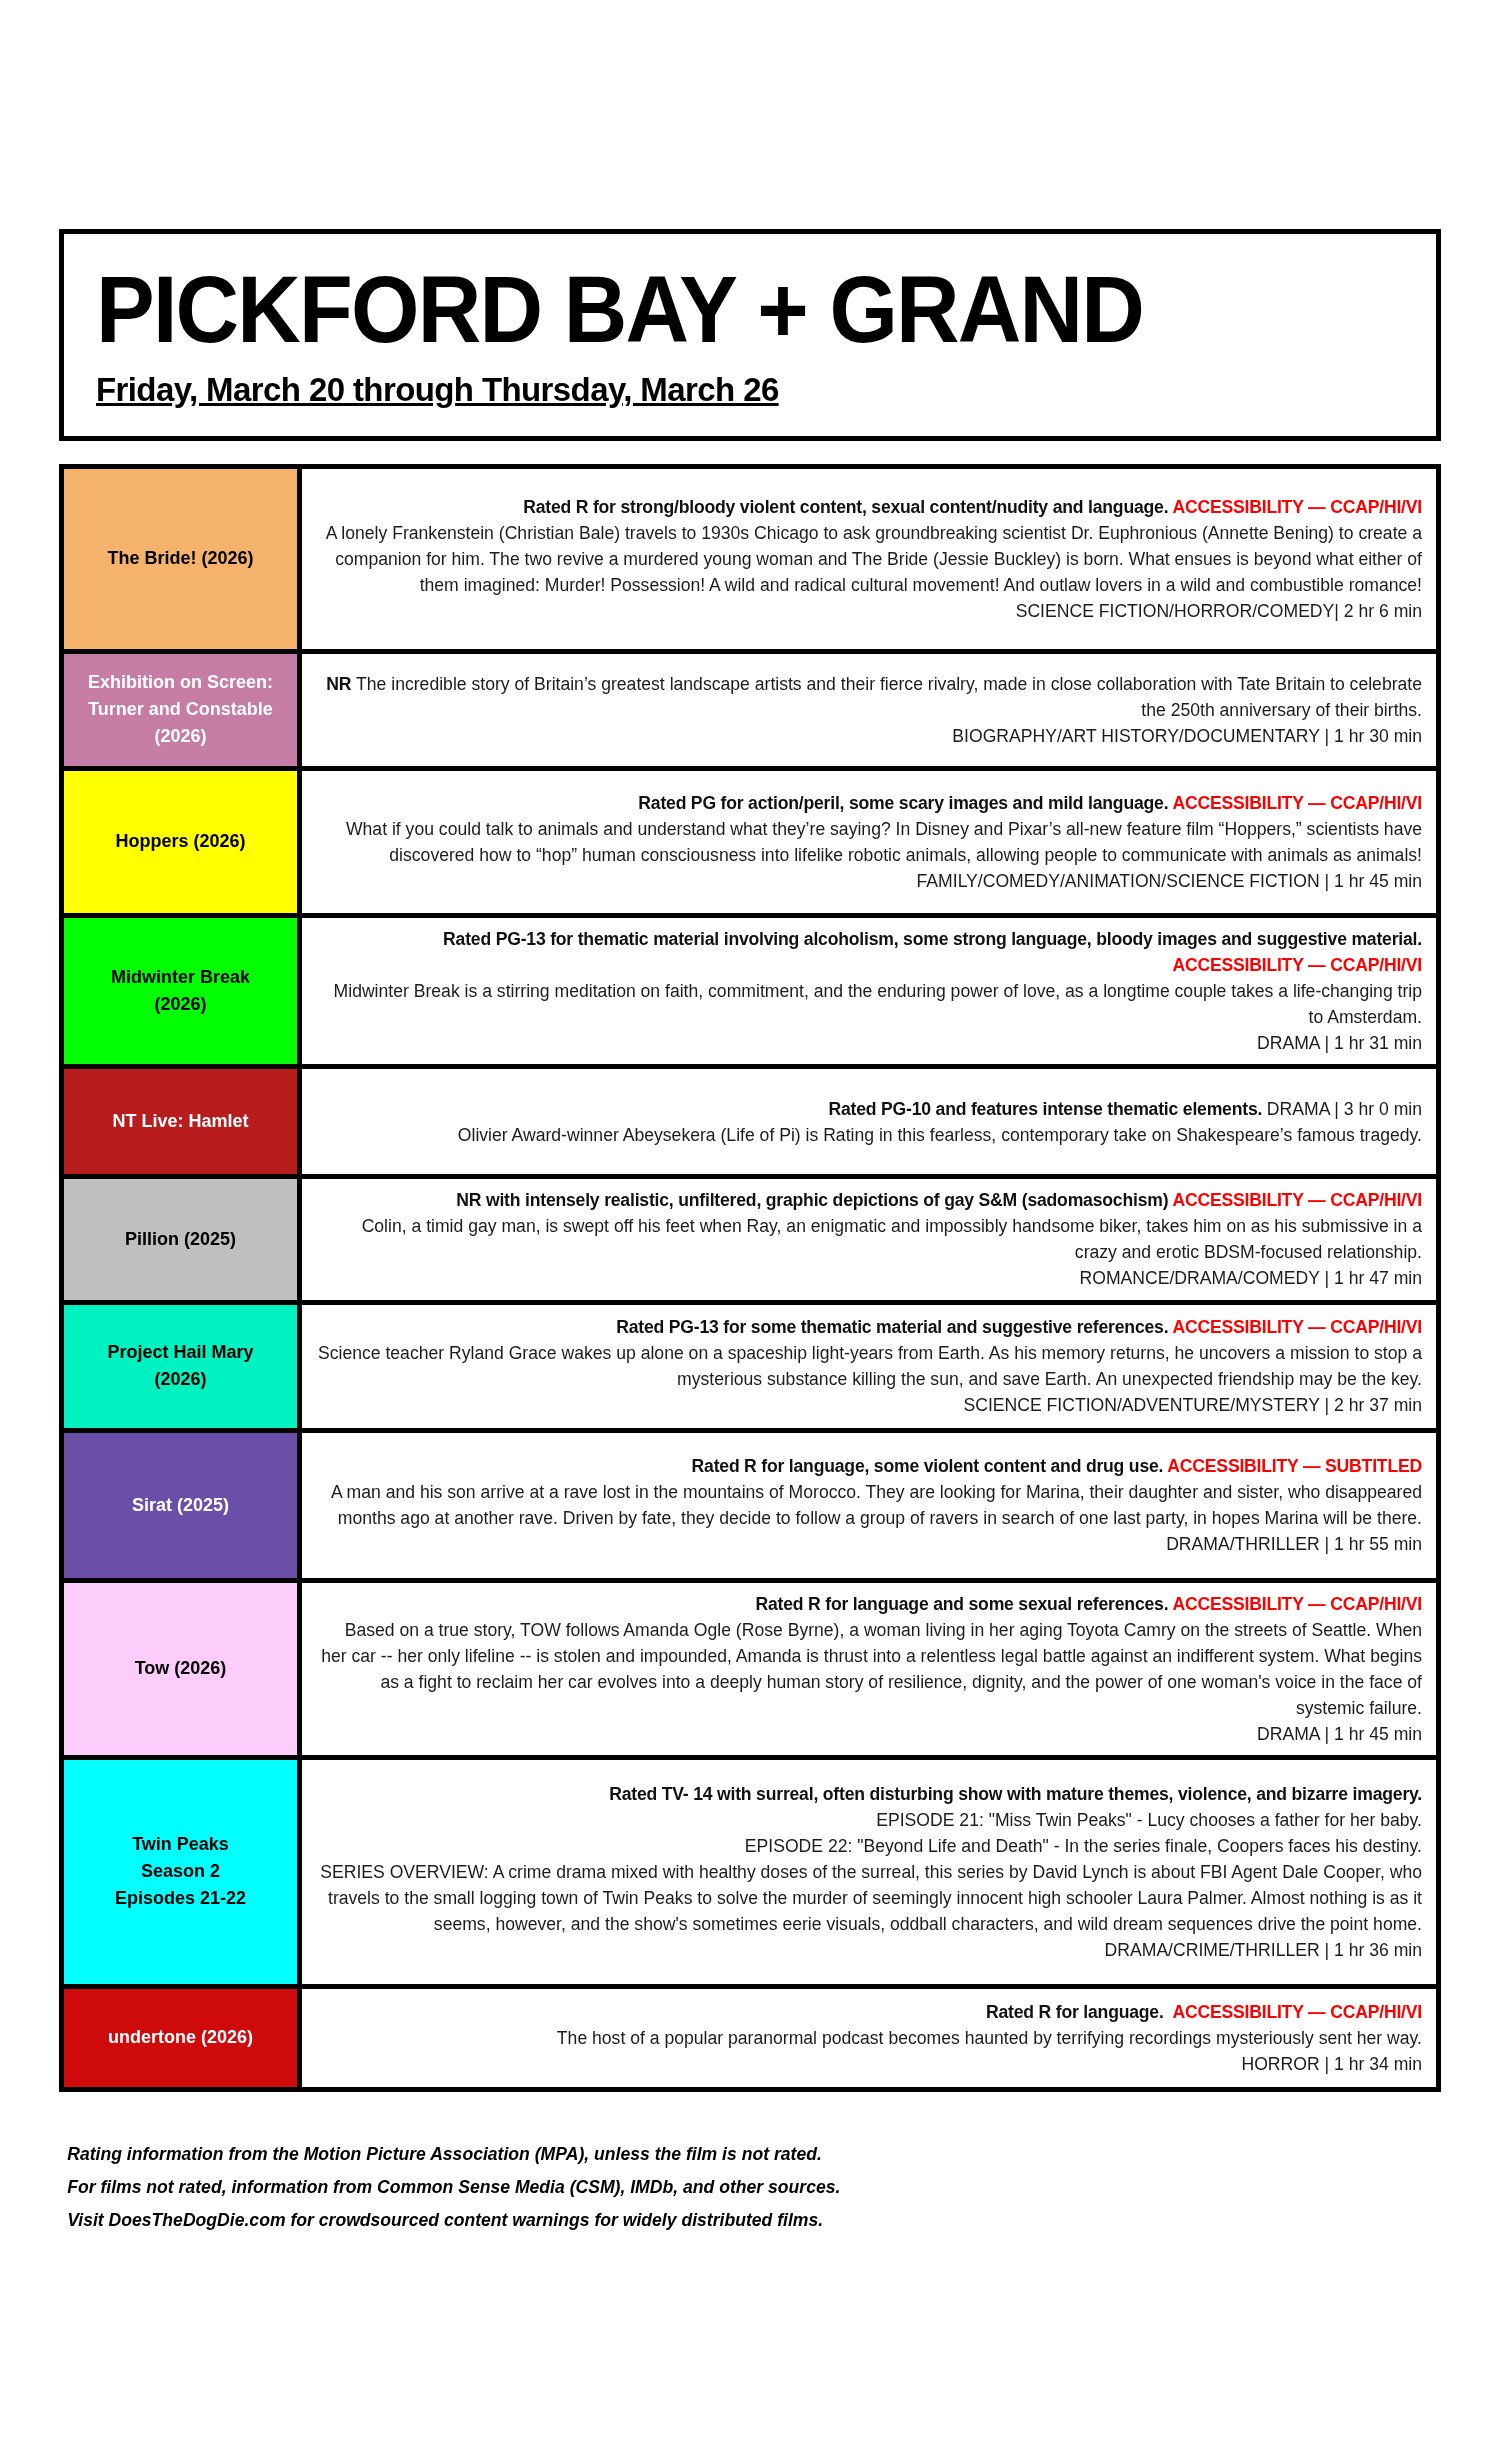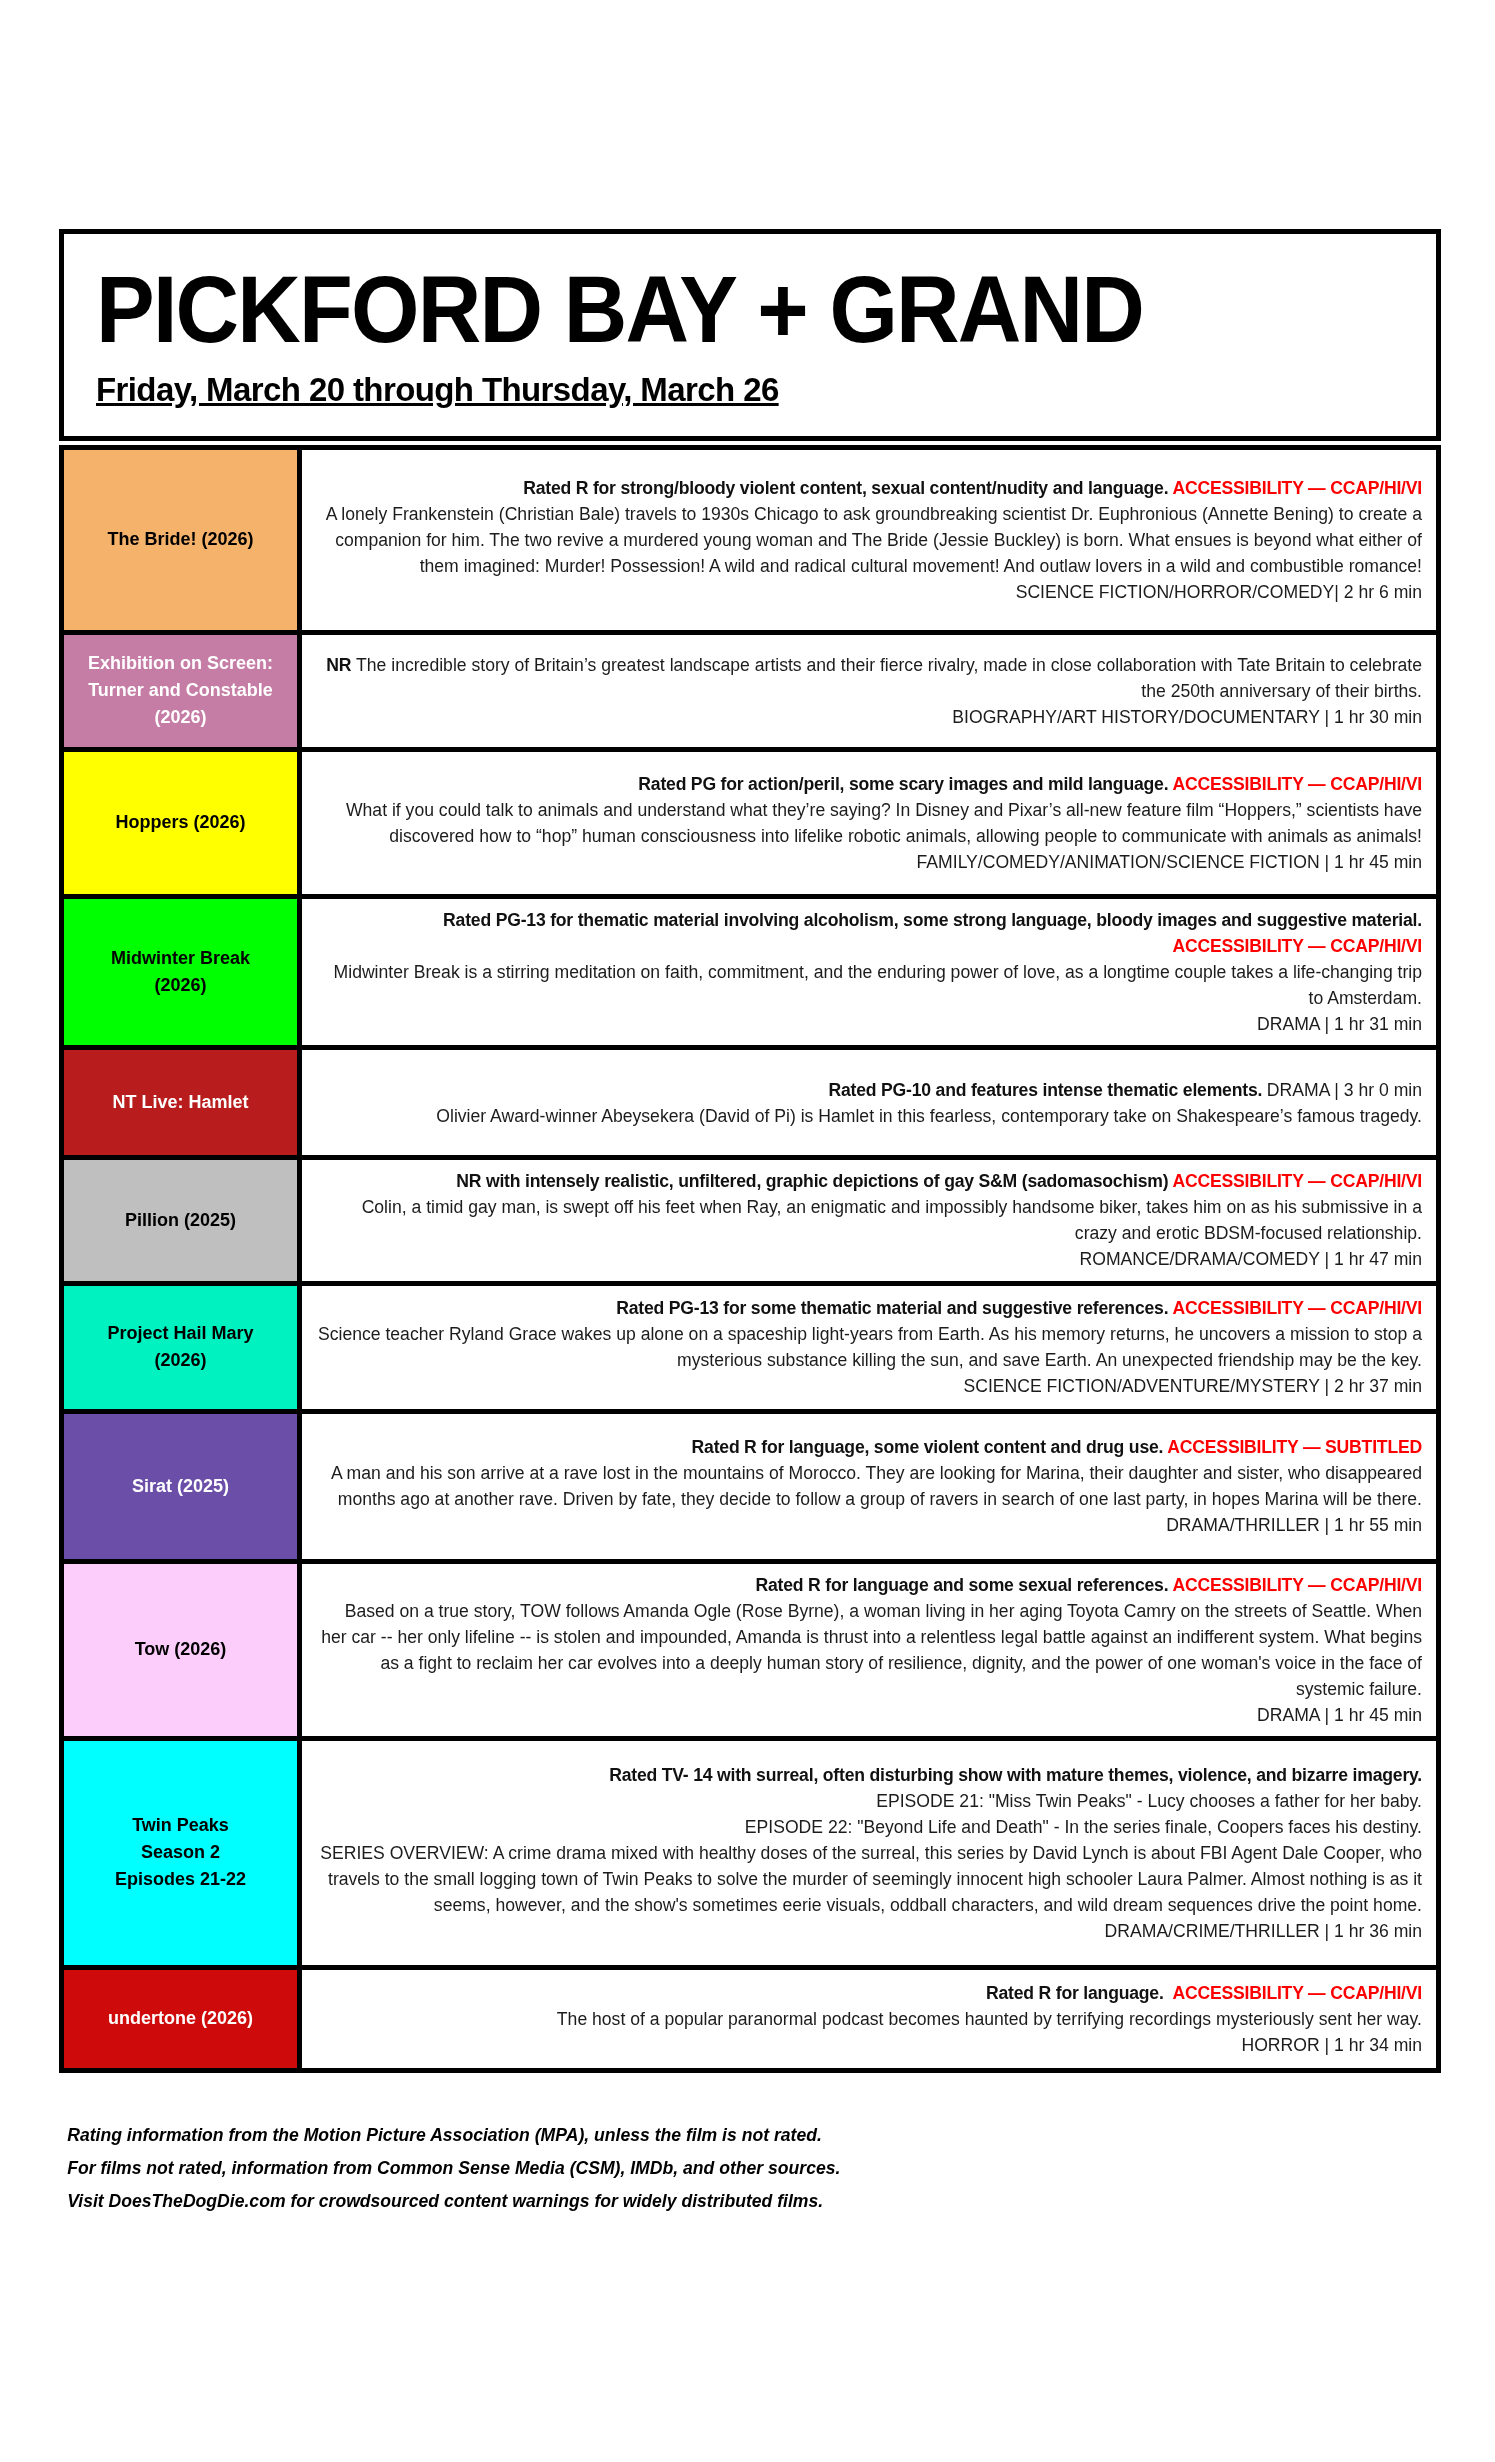--- a/index.html
+++ b/index.html
@@ -20,7 +20,7 @@
   .header-box {
     border: 5.9px solid #000;
     padding: 34px 17.6px 27px 32px;
-    margin-bottom: 4px;
+    margin-bottom: 23px;
   }
   .header-box h1 {
     font-size: 88px;

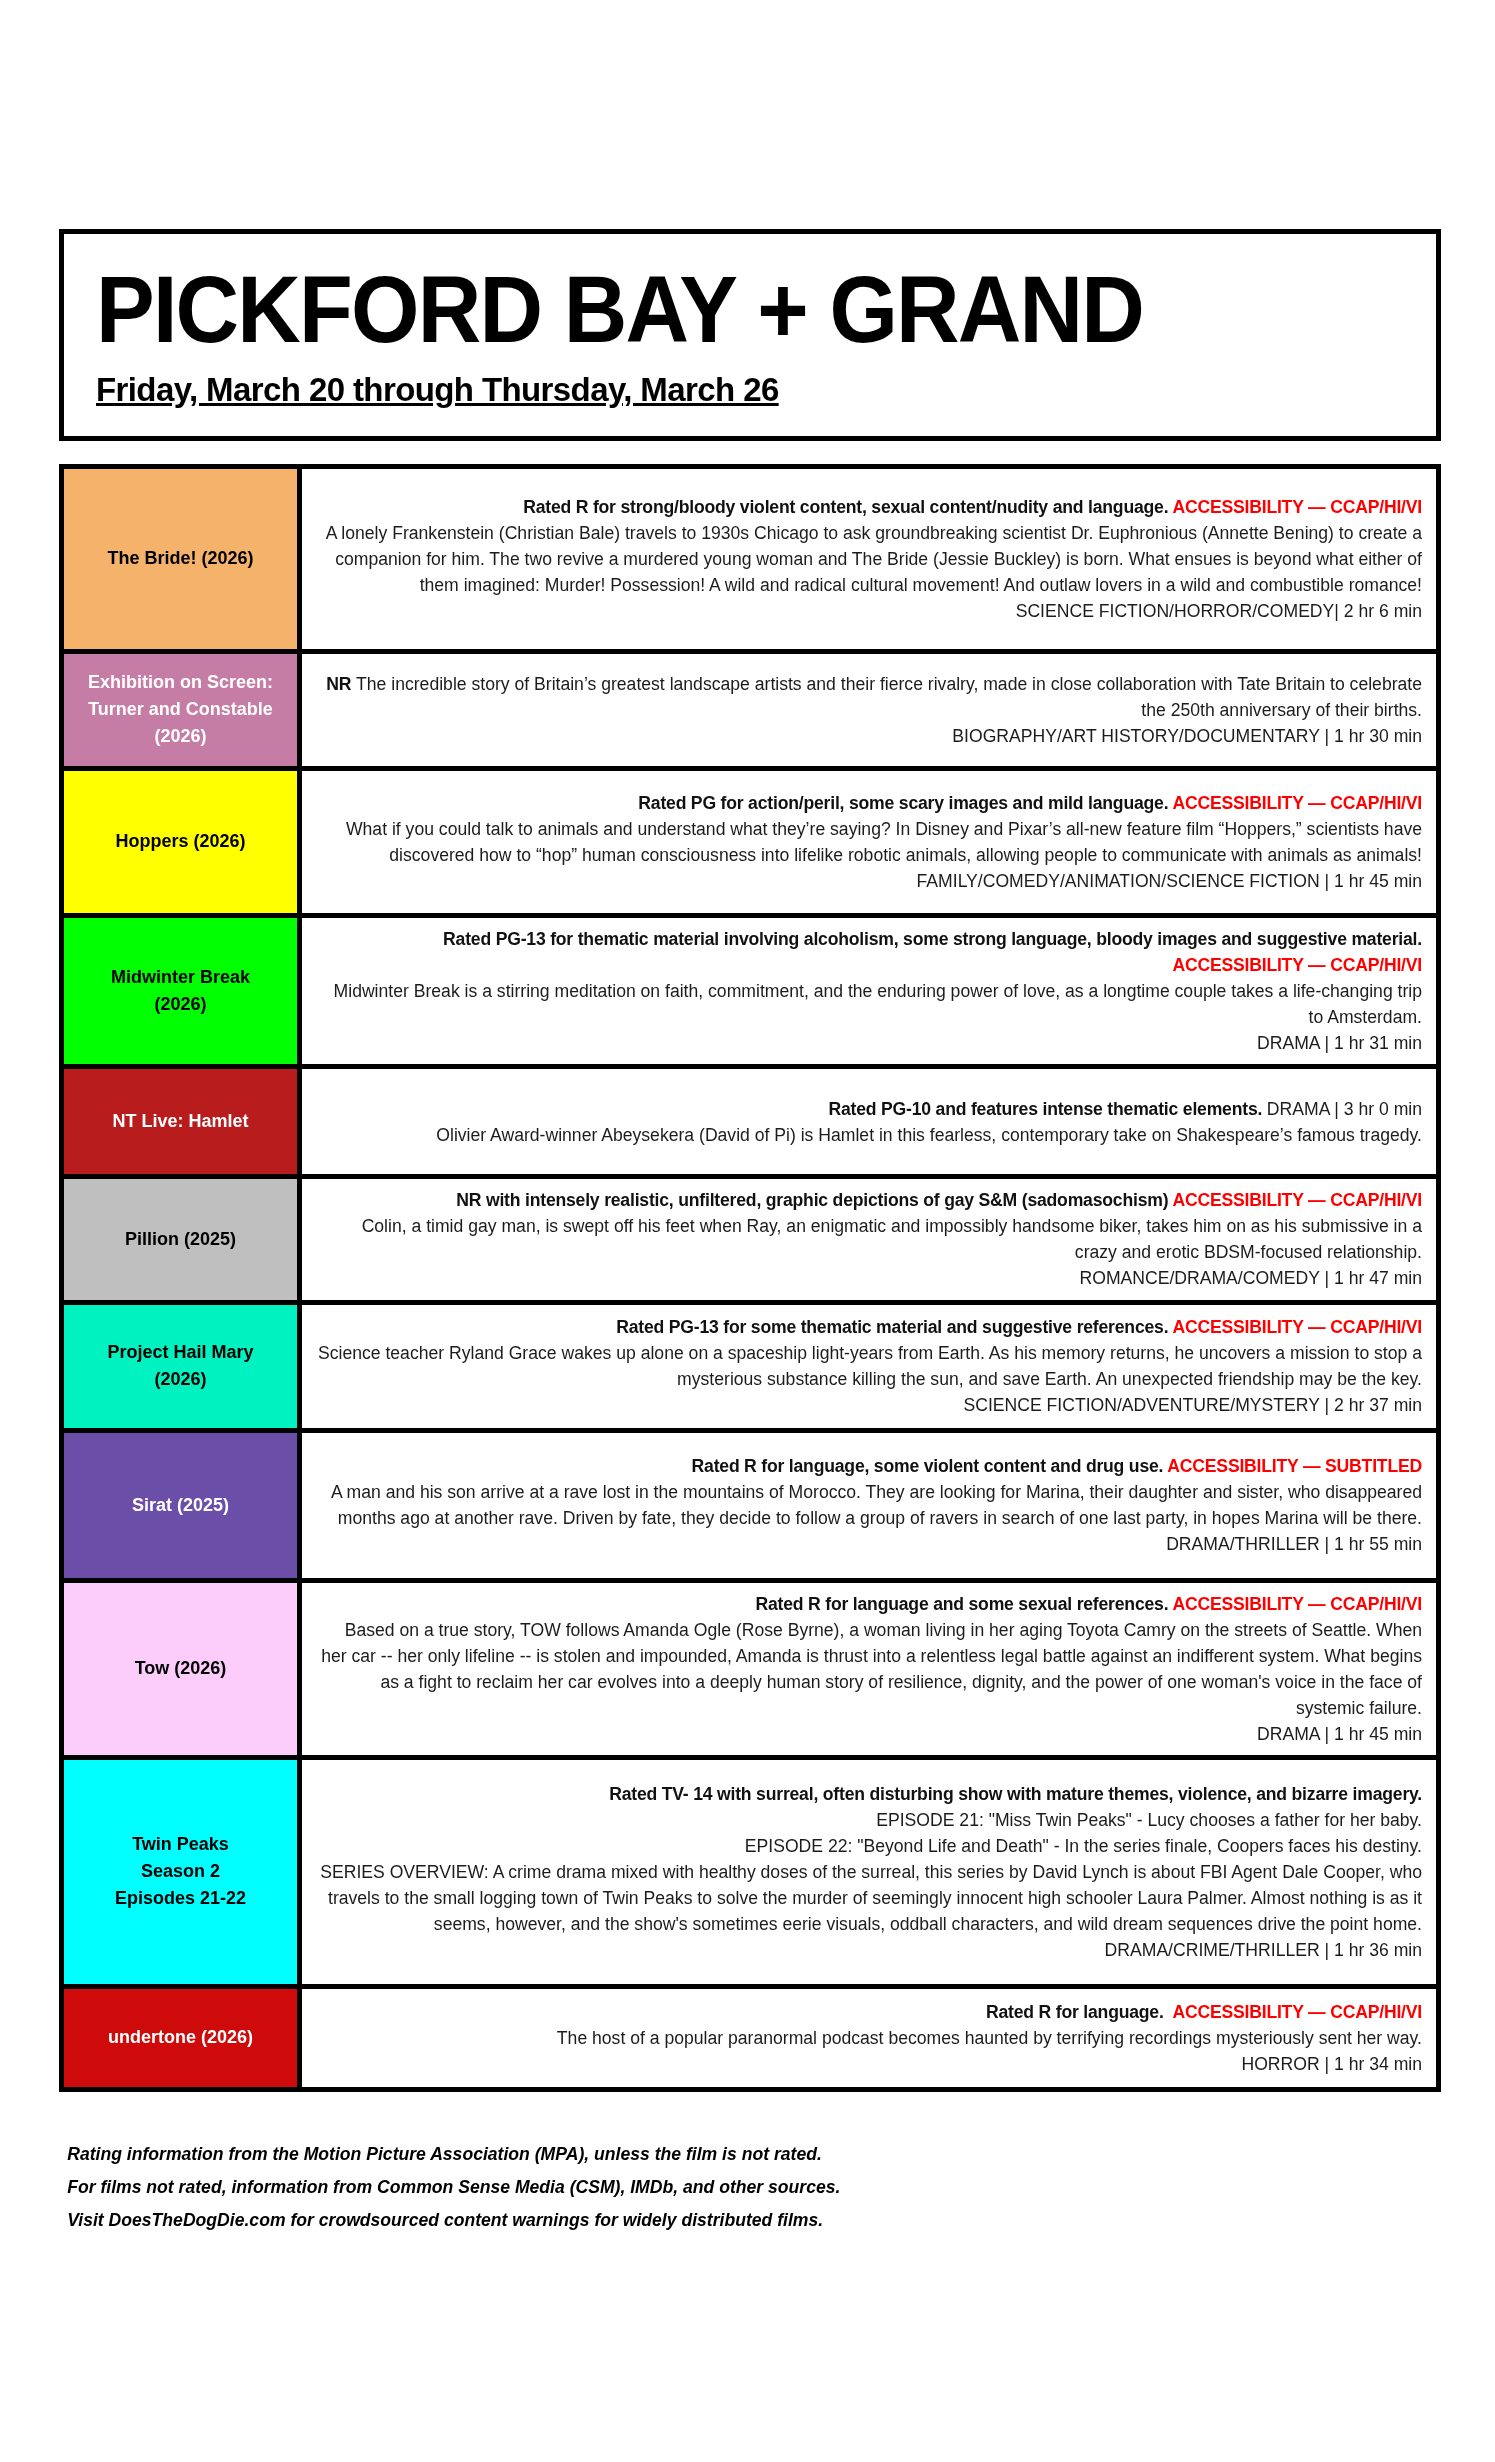--- a/index.html
+++ b/index.html
@@ -145,7 +145,7 @@
           <td class="title-cell" style="background-color: #b91c1c; color: rgb(255, 255, 255);">NT Live: Hamlet</td>
           <td class="desc-cell">
             <p><span class="seg-bold">Rated PG-10 and features intense thematic elements. </span><span class="seg-normal">DRAMA | 3 hr 0 min</span></p>
-            <p><span class="seg-normal">Olivier Award-winner Abeysekera (David of Pi) is Hamlet in this fearless, contemporary take on Shakespeare’s famous tragedy.</span></p>
+            <p><span class="seg-normal">Olivier Award-winner Abeysekera (Life of Pi) is Rating in this fearless, contemporary take on Shakespeare’s famous tragedy.</span></p>
           </td>
         </tr>
         <tr>

